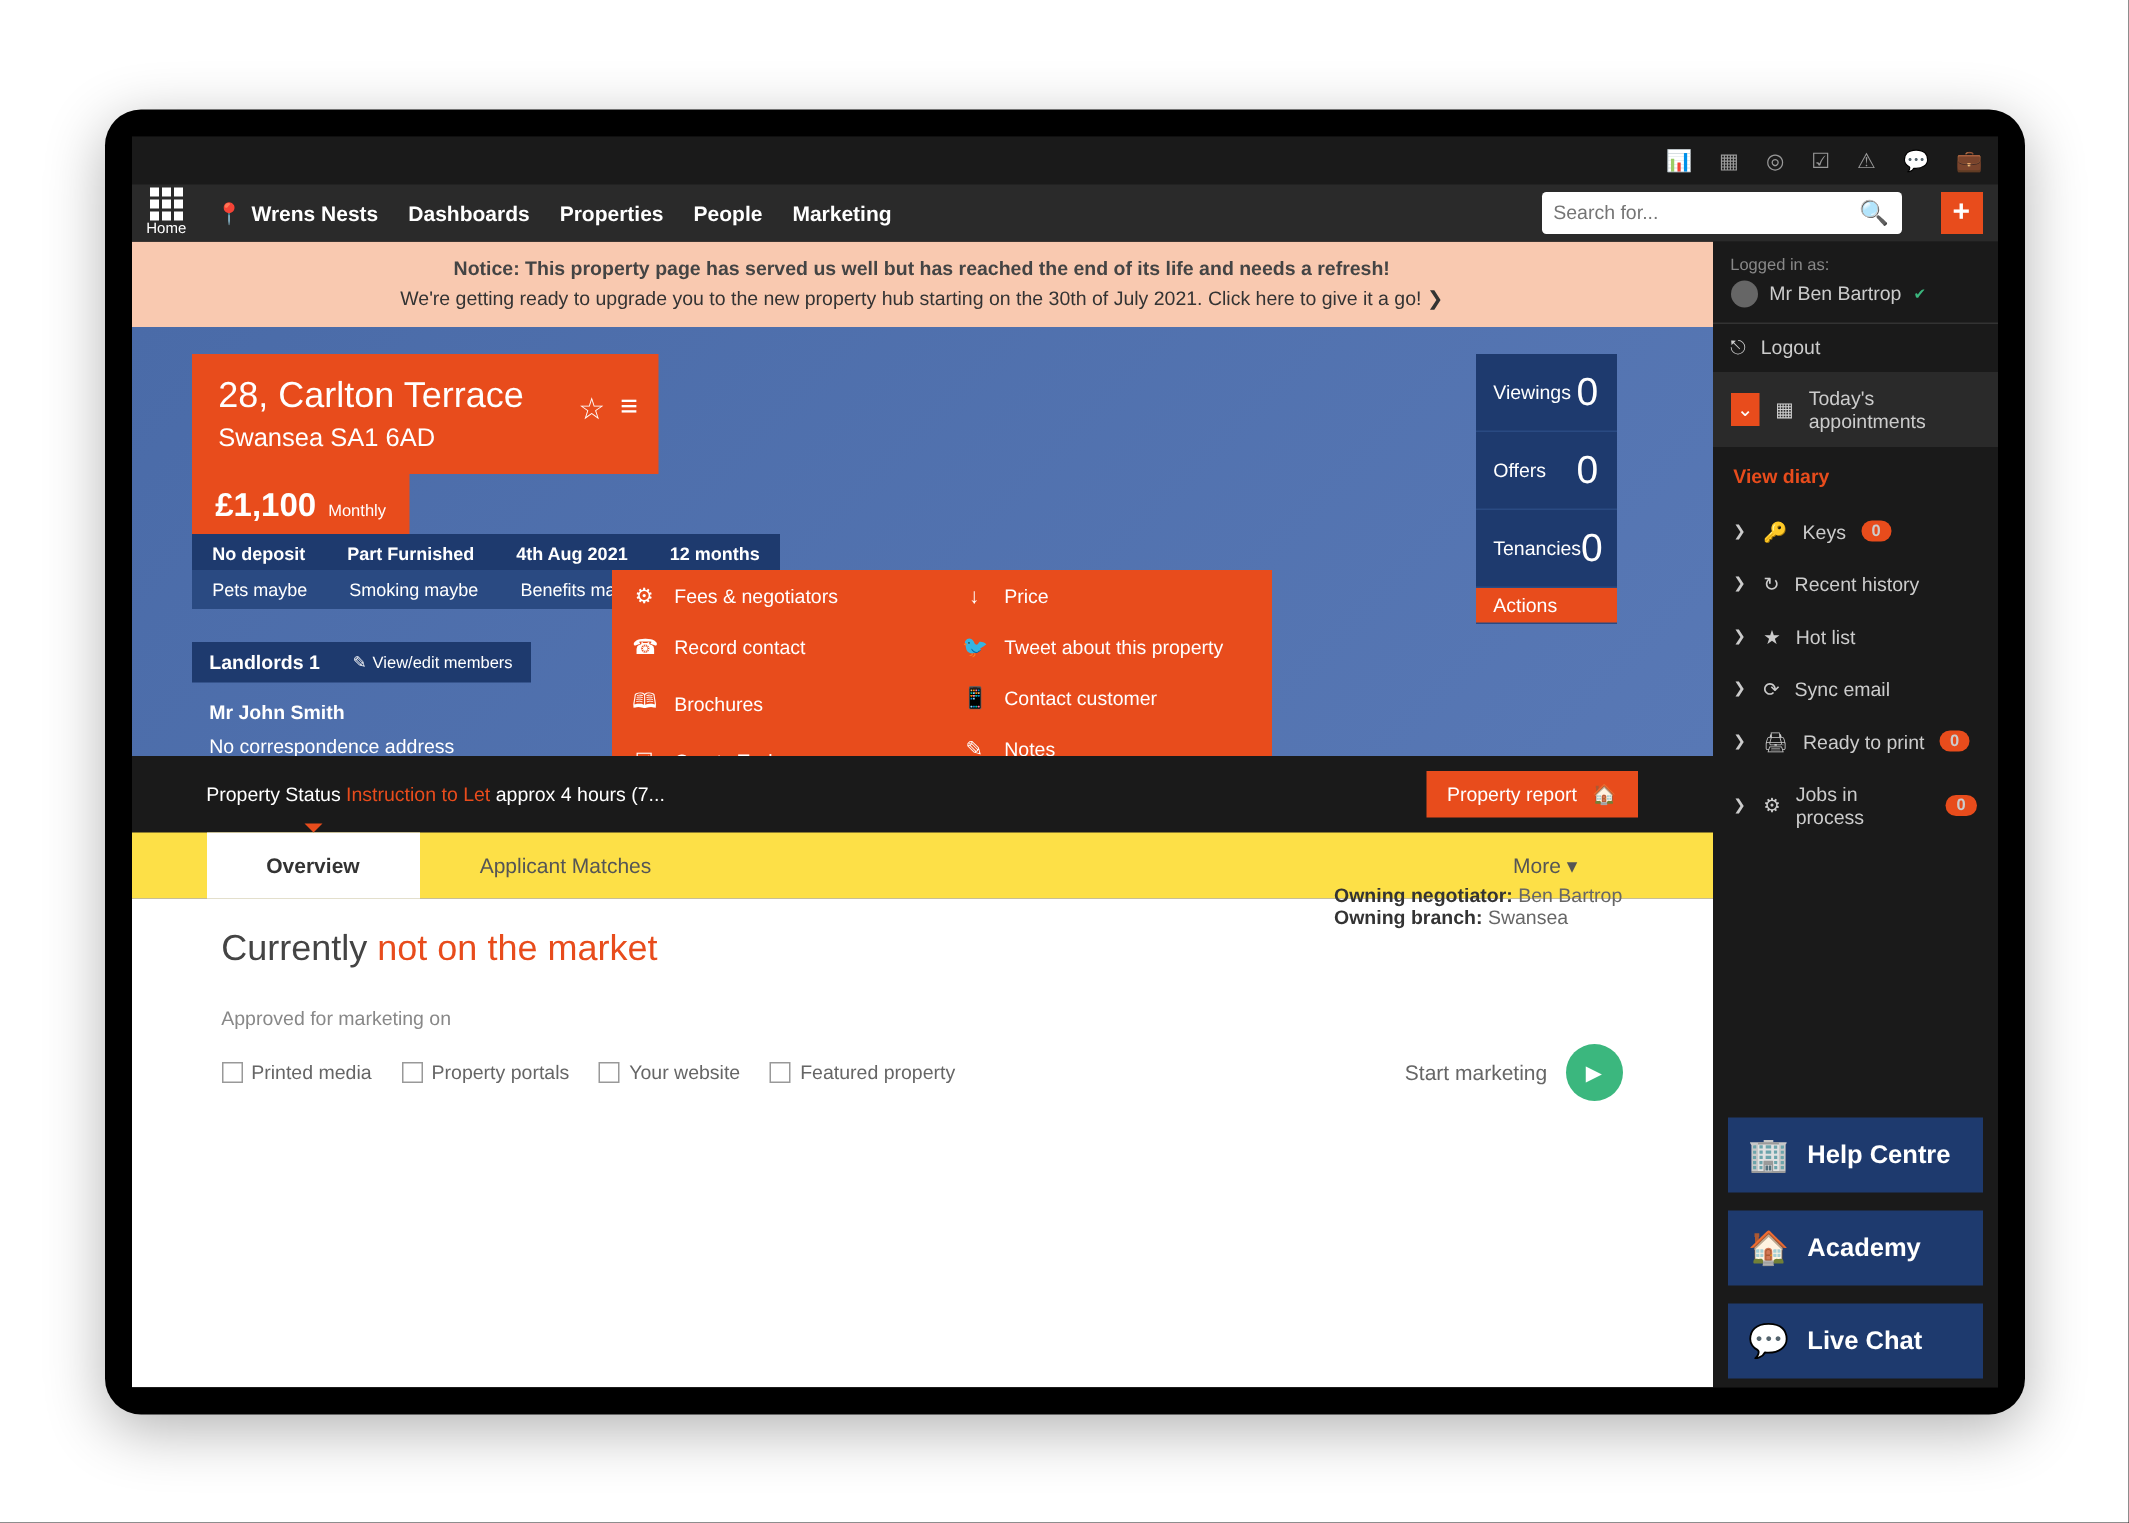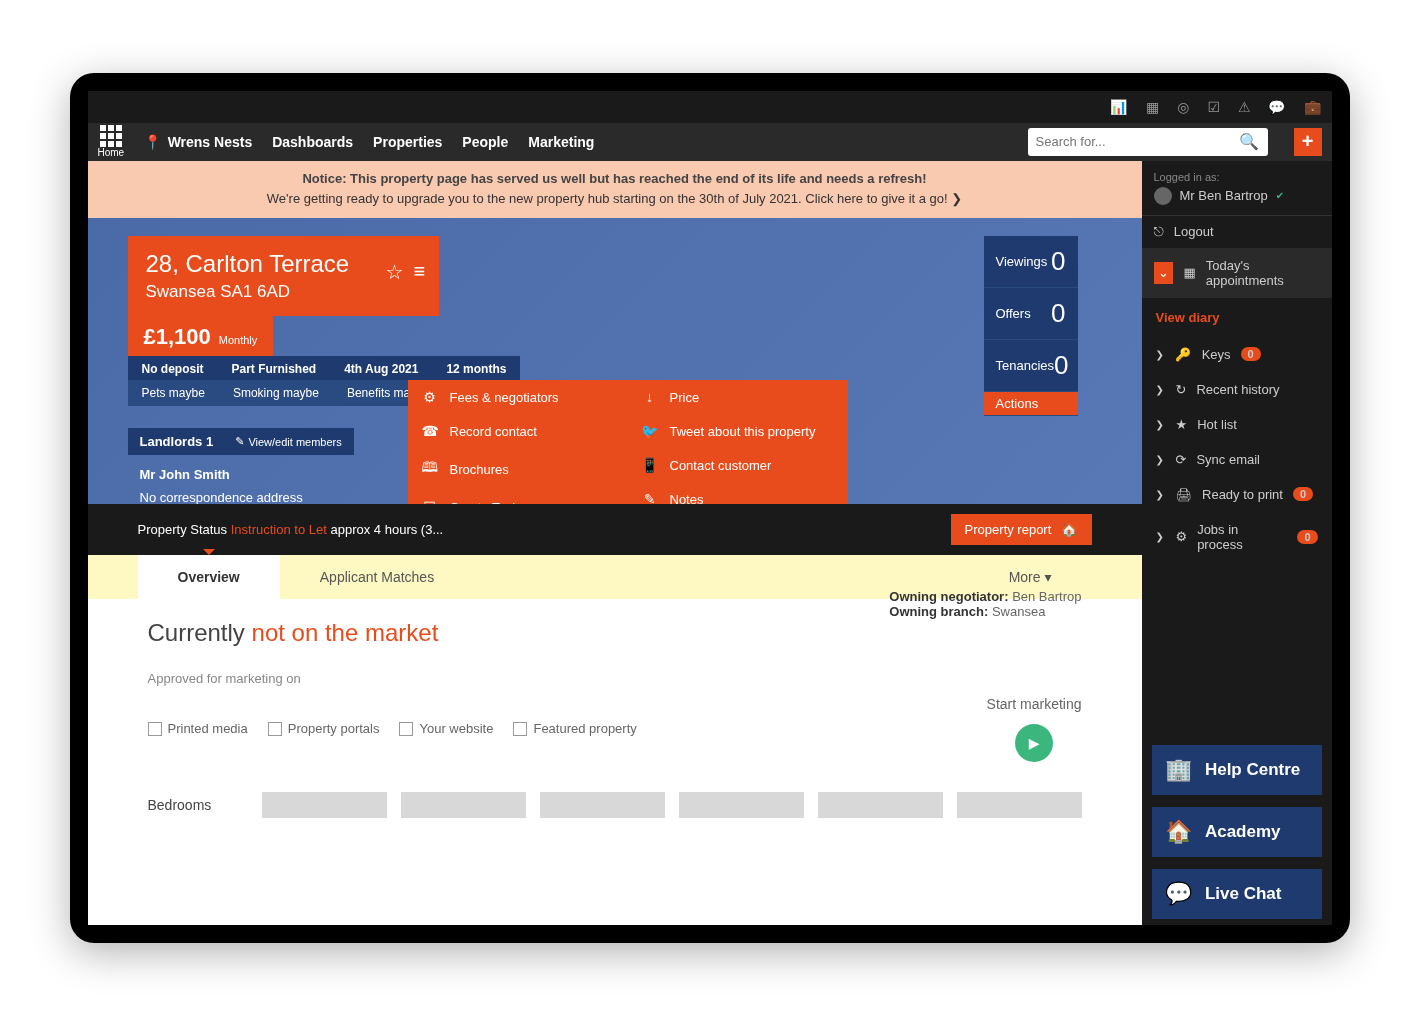--- a/index.html
+++ b/index.html
@@ -260,7 +260,7 @@
 <div class="status-bar">
   <span>Property Status</span>&nbsp;
   <span class="orange">Instruction to Let</span>&nbsp;
-  <span>approx 4 hours (3...</span>
+  <span>approx 4 hours (7...</span>
   <div class="prop-report-btn">
     <span>Property report</span>
               <span>🏠</span>

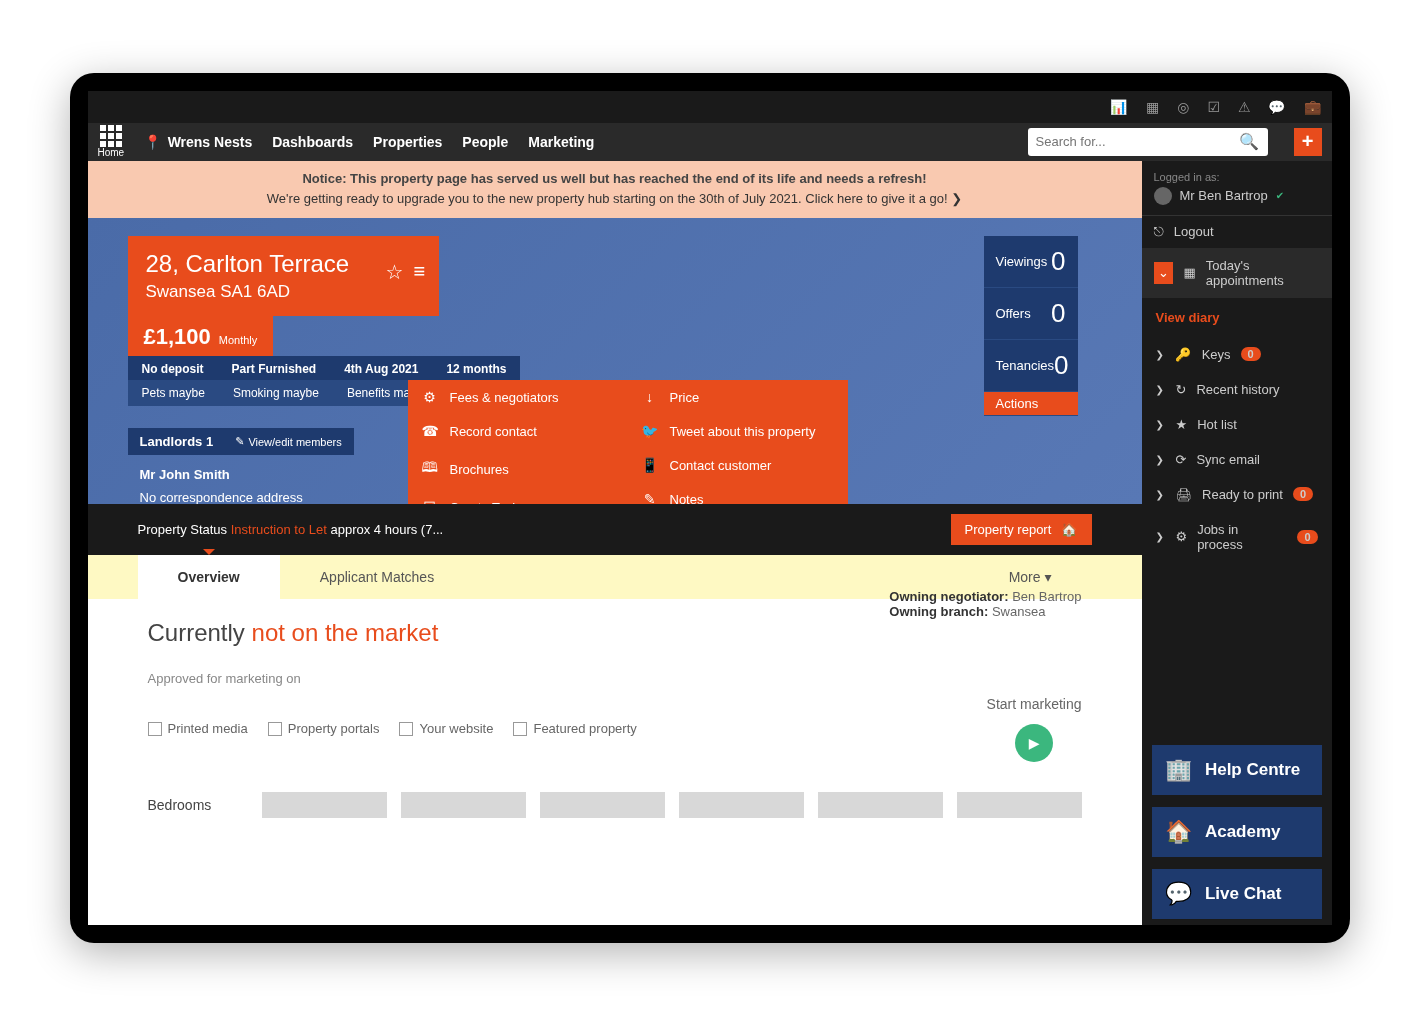--- a/index.html
+++ b/index.html
@@ -65,7 +65,7 @@
 .status-bar .orange { color: #e84c1c; }
 .prop-report-btn { margin-left: auto; background: #e84c1c; padding: 8px 14px; display: flex; align-items: center; gap: 10px; cursor: pointer; font-size: 13px; }
 
-.tabs-row { background: #fef9c3; display: flex; padding: 0 50px; gap: 0; }
+.tabs-row { background: #fde047; display: flex; padding: 0 50px; gap: 0; }
 .tab { padding: 14px 40px; font-size: 14px; cursor: pointer; color: #555; }
 .tab.active { background: #fff; color: #333; font-weight: bold; position: relative; }
 .tab.active::before { content:''; position:absolute; top:-6px; left:50%; transform:translateX(-50%); border:6px solid transparent; border-top-color:#e84c1c; }

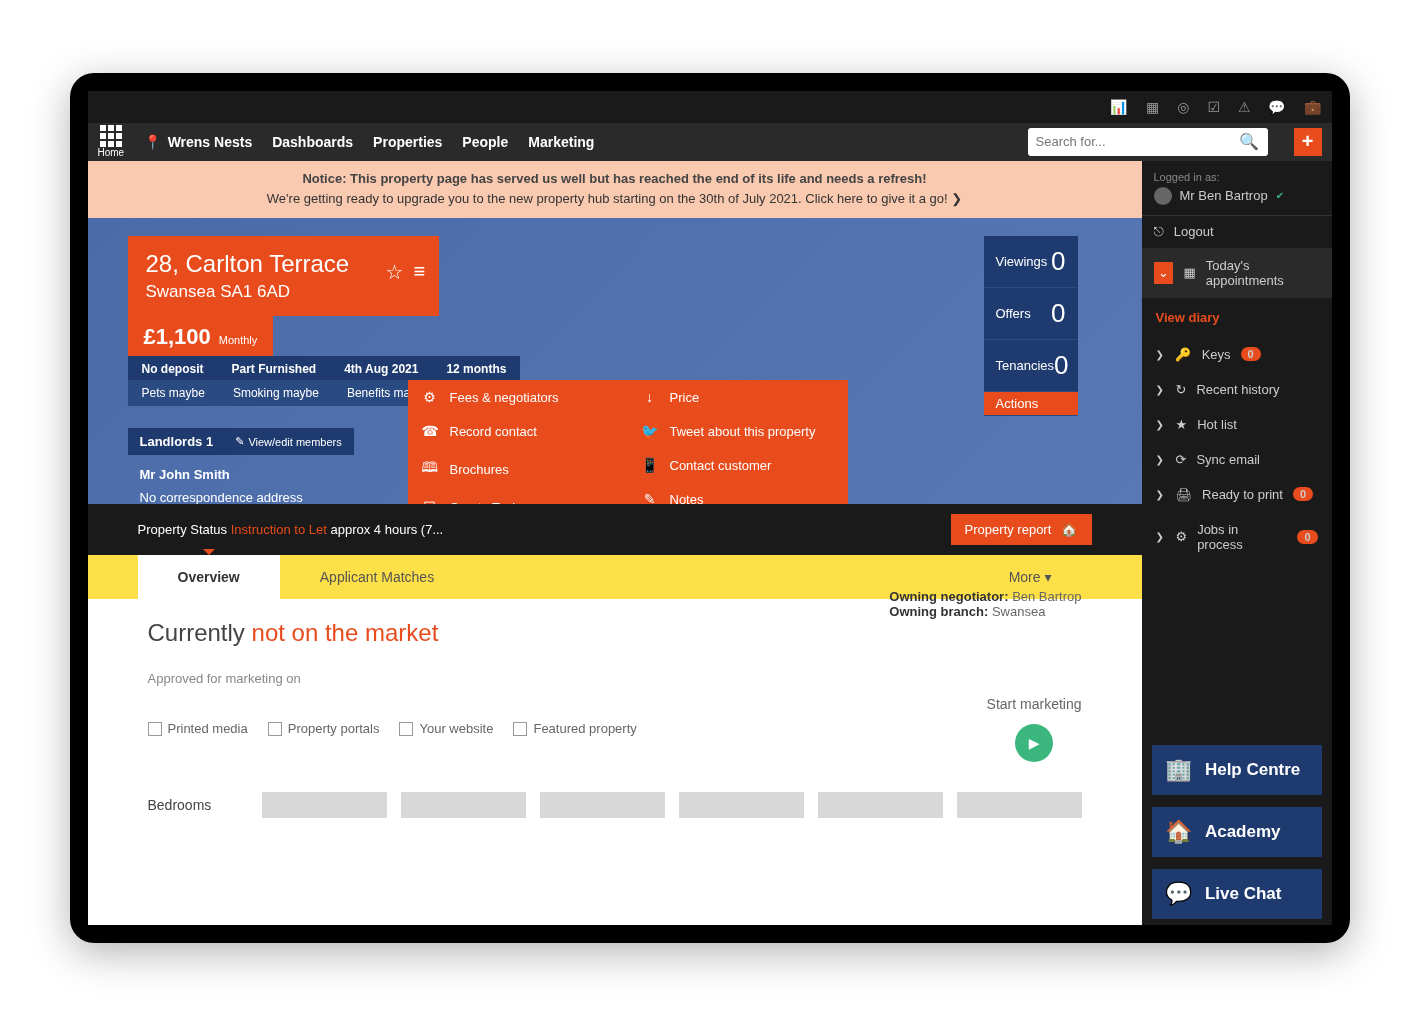--- a/index.html
+++ b/index.html
@@ -81,7 +81,7 @@
 .checkbox-row { display: flex; gap: 20px; margin-top: 10px; font-size: 13px; color: #666; align-items: center; }
 .chk { display: flex; align-items: center; gap: 6px; }
 .chk-box { width: 14px; height: 14px; border: 1.5px solid #999; }
-.start-marketing { margin-left: auto; display: flex; align-items: center; gap: 12px; color: #666; font-size: 14px; flex-direction: column; }
+.start-marketing { margin-left: auto; display: flex; align-items: center; gap: 12px; color: #666; font-size: 14px; }
 .play-btn { width: 38px; height: 38px; border-radius: 50%; background: #3bb77e; display: flex; align-items: center; justify-content: center; color: #fff; cursor: pointer; }
 
 .bedrooms-row { margin-top: 30px; display: flex; gap: 14px; align-items: center; }

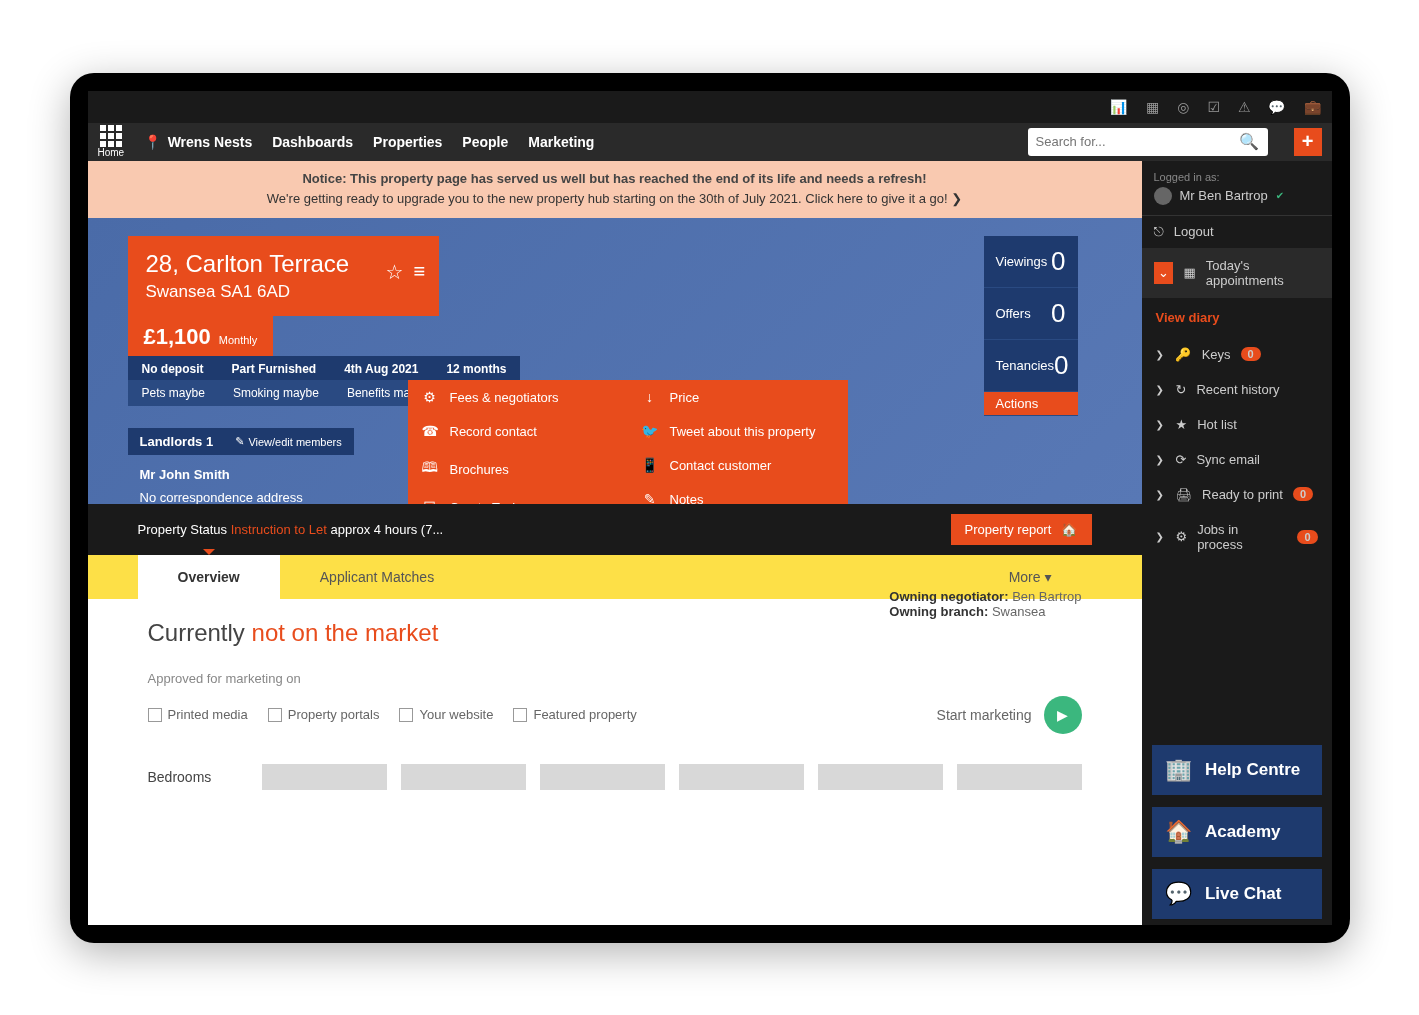--- a/index.html
+++ b/index.html
@@ -304,15 +304,6 @@
       <div class="play-btn">▶</div>
     </div>
   </div>
-  <div class="bedrooms-row">
-    <div class="bedrooms-label">Bedrooms</div>
-    <div class="bed-block"></div>
-    <div class="bed-block"></div>
-    <div class="bed-block"></div>
-    <div class="bed-block"></div>
-    <div class="bed-block"></div>
-    <div class="bed-block"></div>
-  </div>
 </div>
 
 </div>

